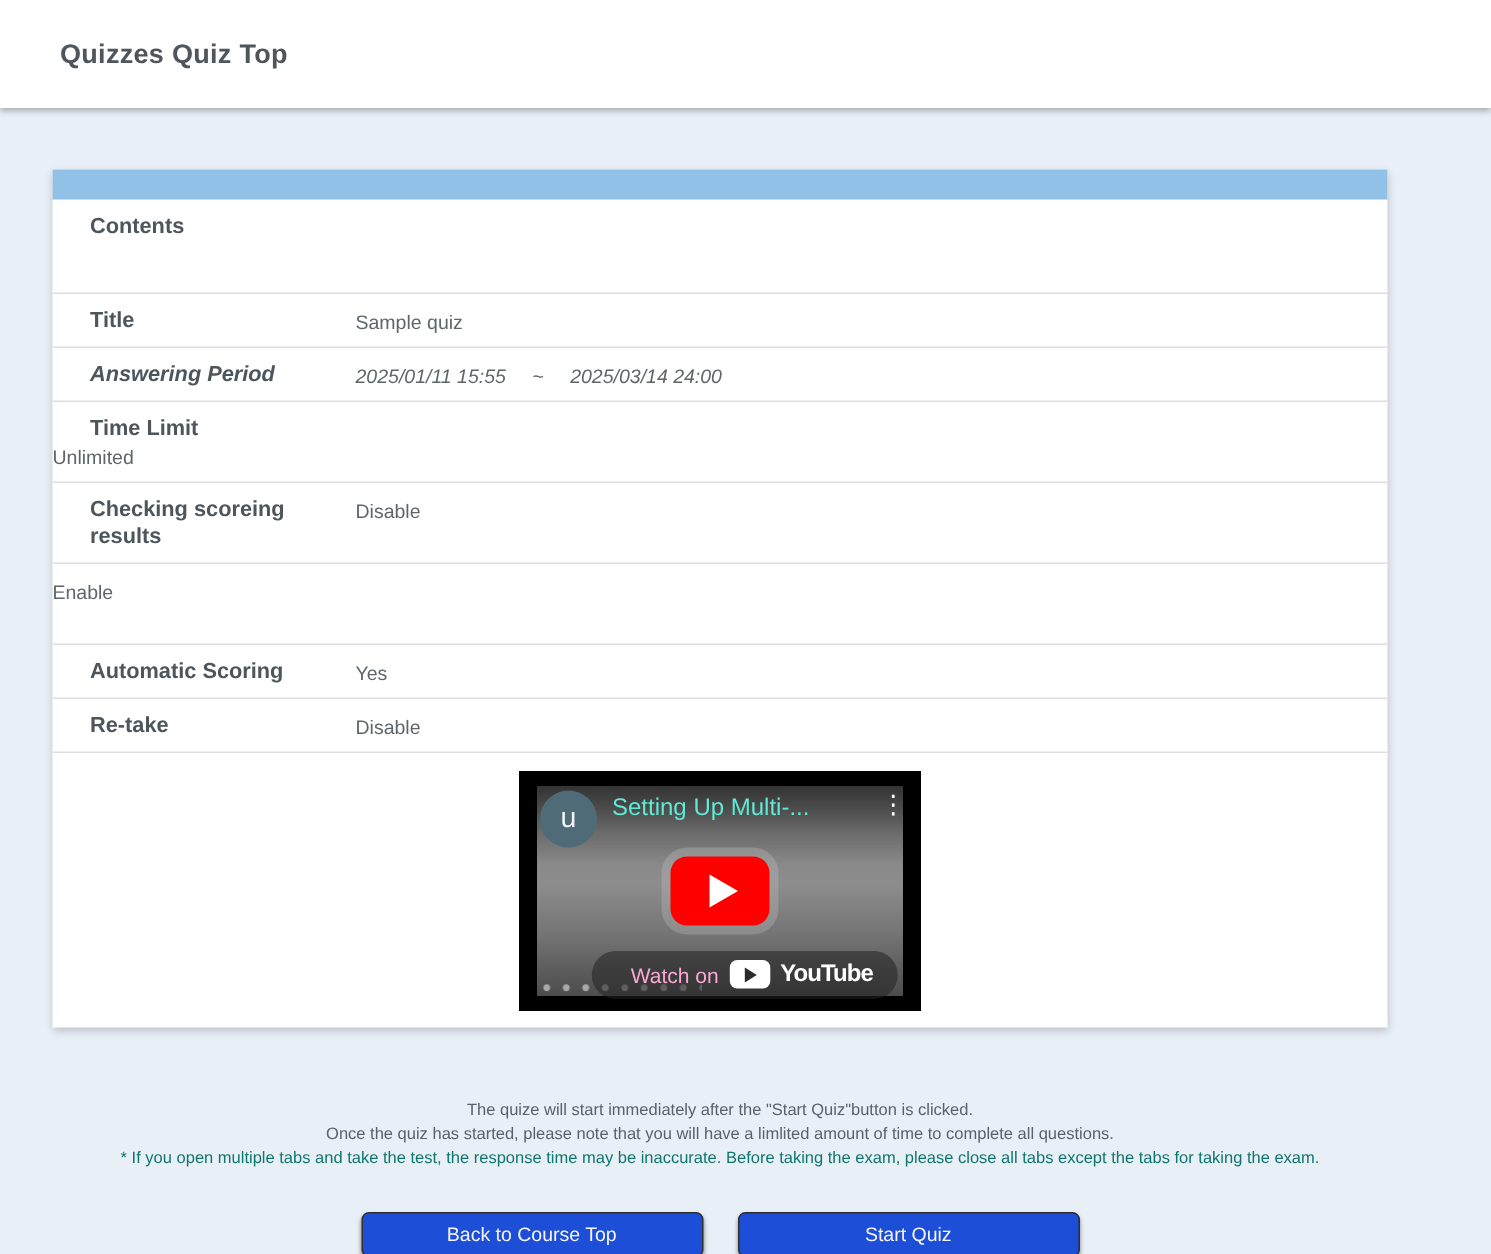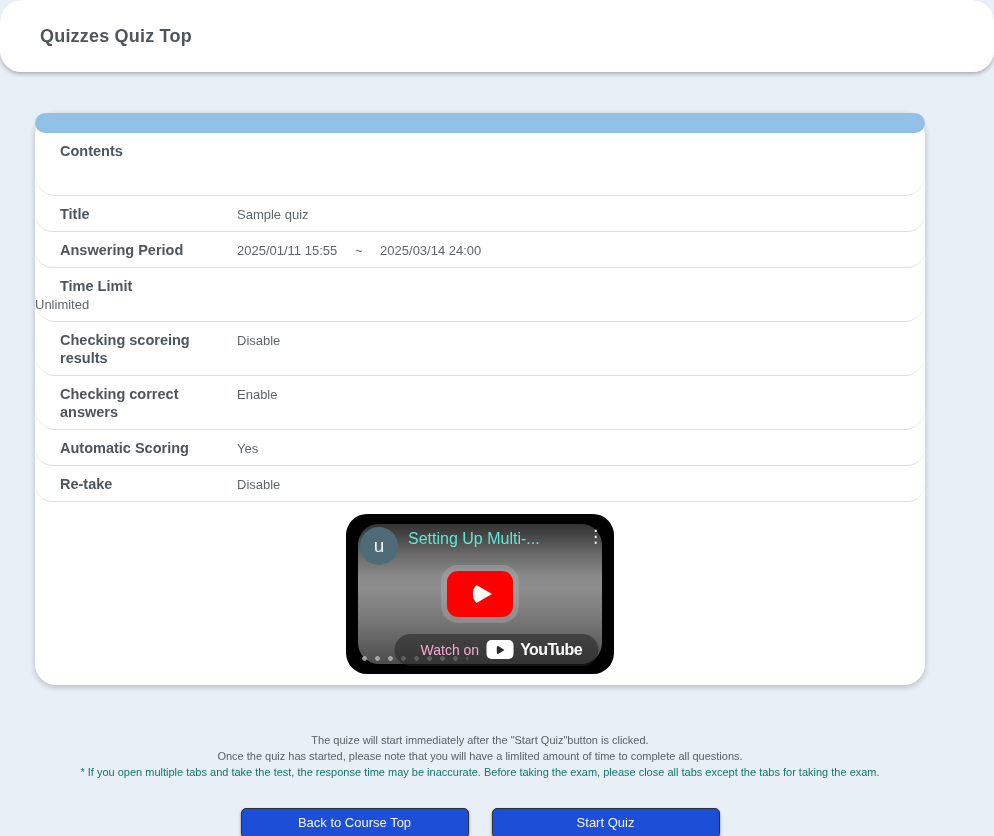--- a/index.html
+++ b/index.html
@@ -2,7 +2,7 @@
 <html><head>
 <meta charset="utf-8">
 <style>
-  * { margin: 0; padding: 0; box-sizing: border-box; border-radius: 21px; }
+  * { margin: 0; padding: 0; box-sizing: border-box; }
   html, body { width: 994px; height: 836px; }
   body {
     font-family: "Liberation Sans", "DejaVu Sans", sans-serif;

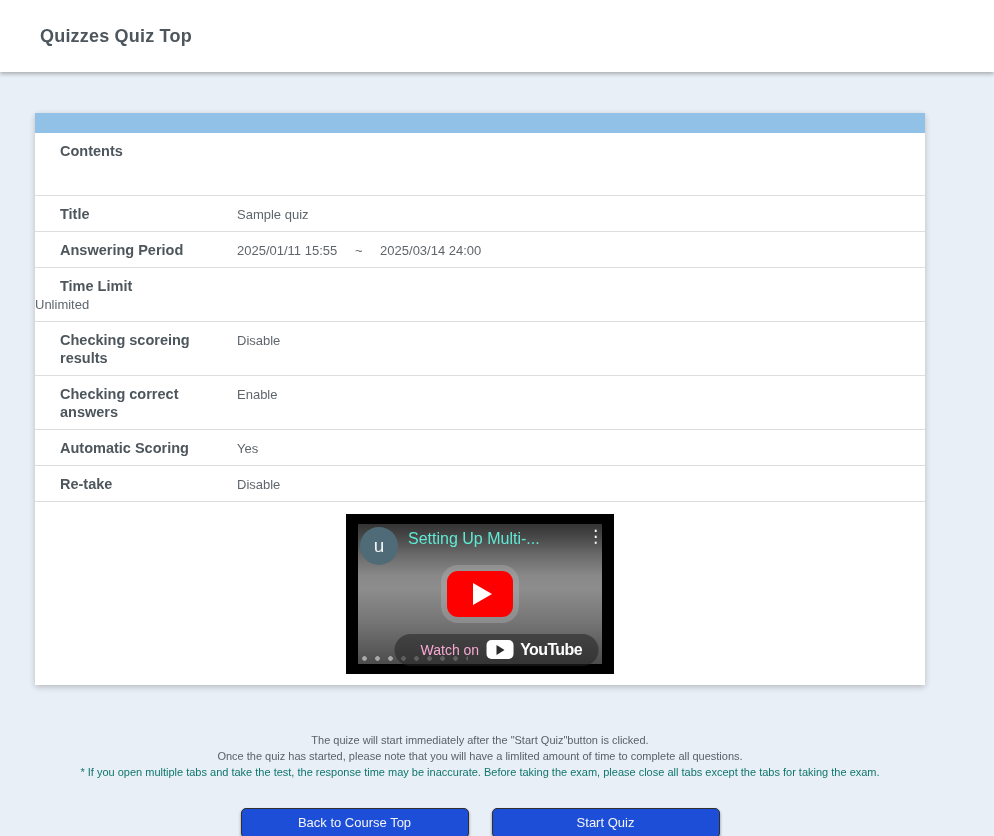--- a/index.html
+++ b/index.html
@@ -67,7 +67,7 @@
   }
   .row-title        { min-height: 35px; }
   .row-contents     { min-height: 63px; }
-  .row-period       { min-height: 35px; }
+  .row-period       { min-height: 35px; font-style: italic; }
   .row-timelimit    { min-height: 36px; flex-direction: column; }
   .row-scoring      { min-height: 54px; }
   .row-correct      { min-height: 54px; }

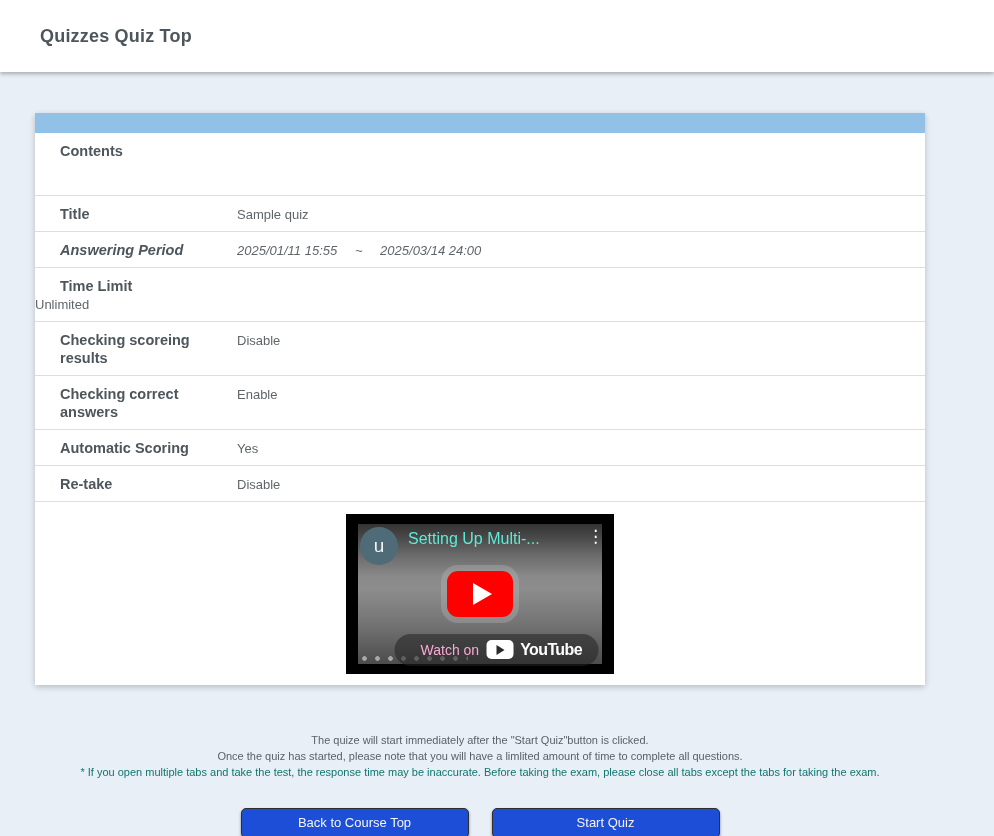--- a/index.html
+++ b/index.html
@@ -278,7 +278,6 @@
     </div>
 
     <div class="row row-correct">
-      <div class="cell-label">Checking correct answers</div>
       <div class="cell-value">Enable</div>
     </div>
 

